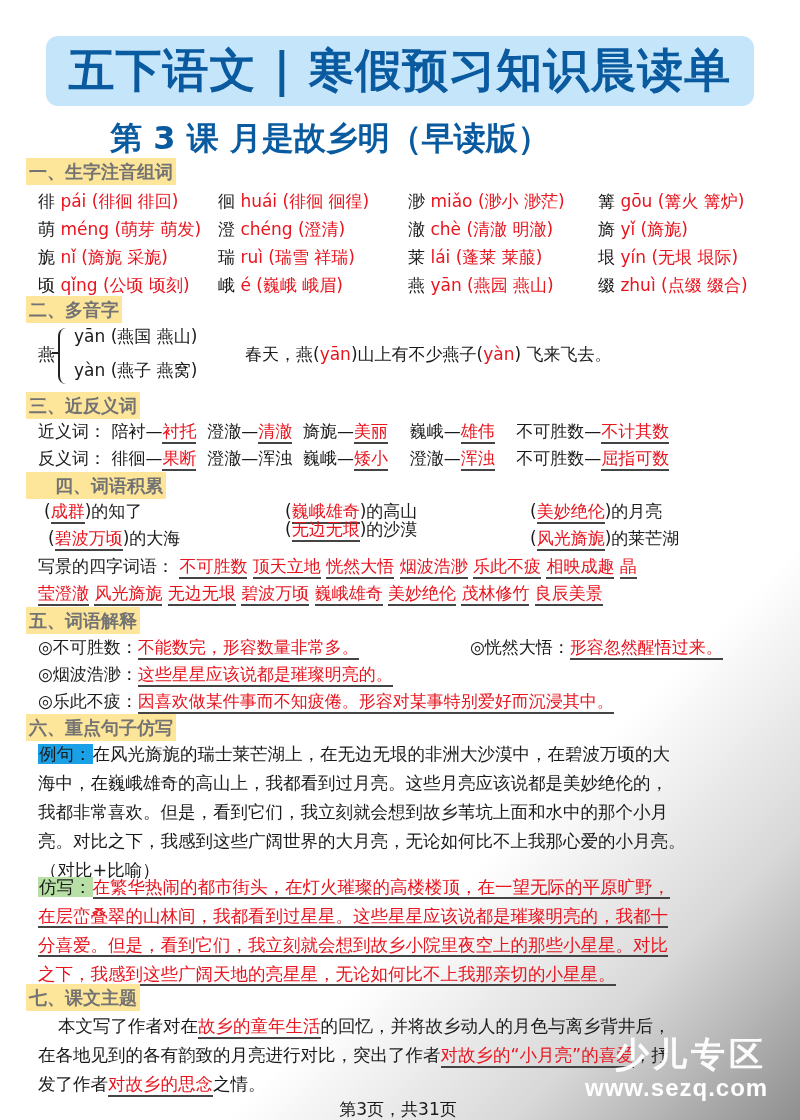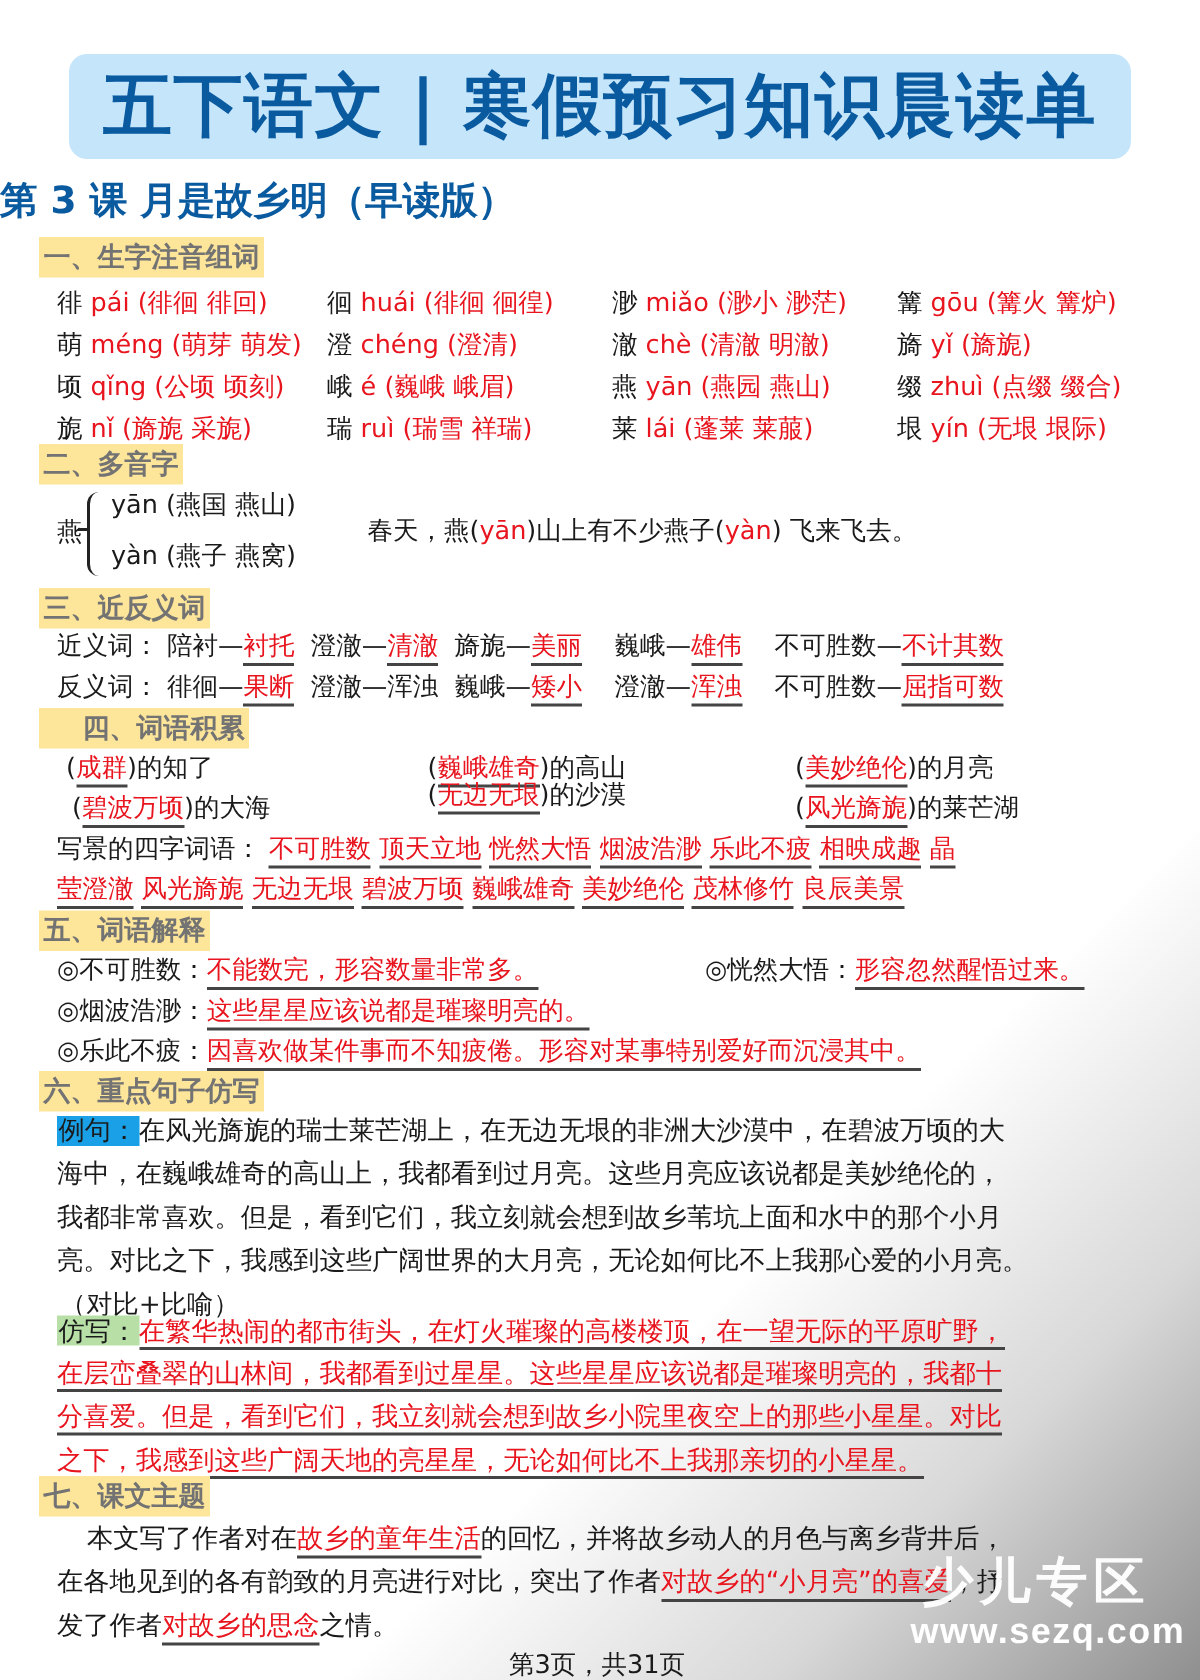--- a/index.html
+++ b/index.html
@@ -26,8 +26,8 @@
       white-space: nowrap;
     }
     .subtitle {
-      position: absolute; left: 0; top: 117px; width: 660px; 
-      font-size: 25px; font-weight: bold; color: #0a5aa0;
+      position: absolute; left: 0; top: 117px; width: 660px; text-align: center;
+      font-size: 32px; font-weight: bold; color: #0a5aa0;
     }
     .sec {
       position: absolute; left: 26px;

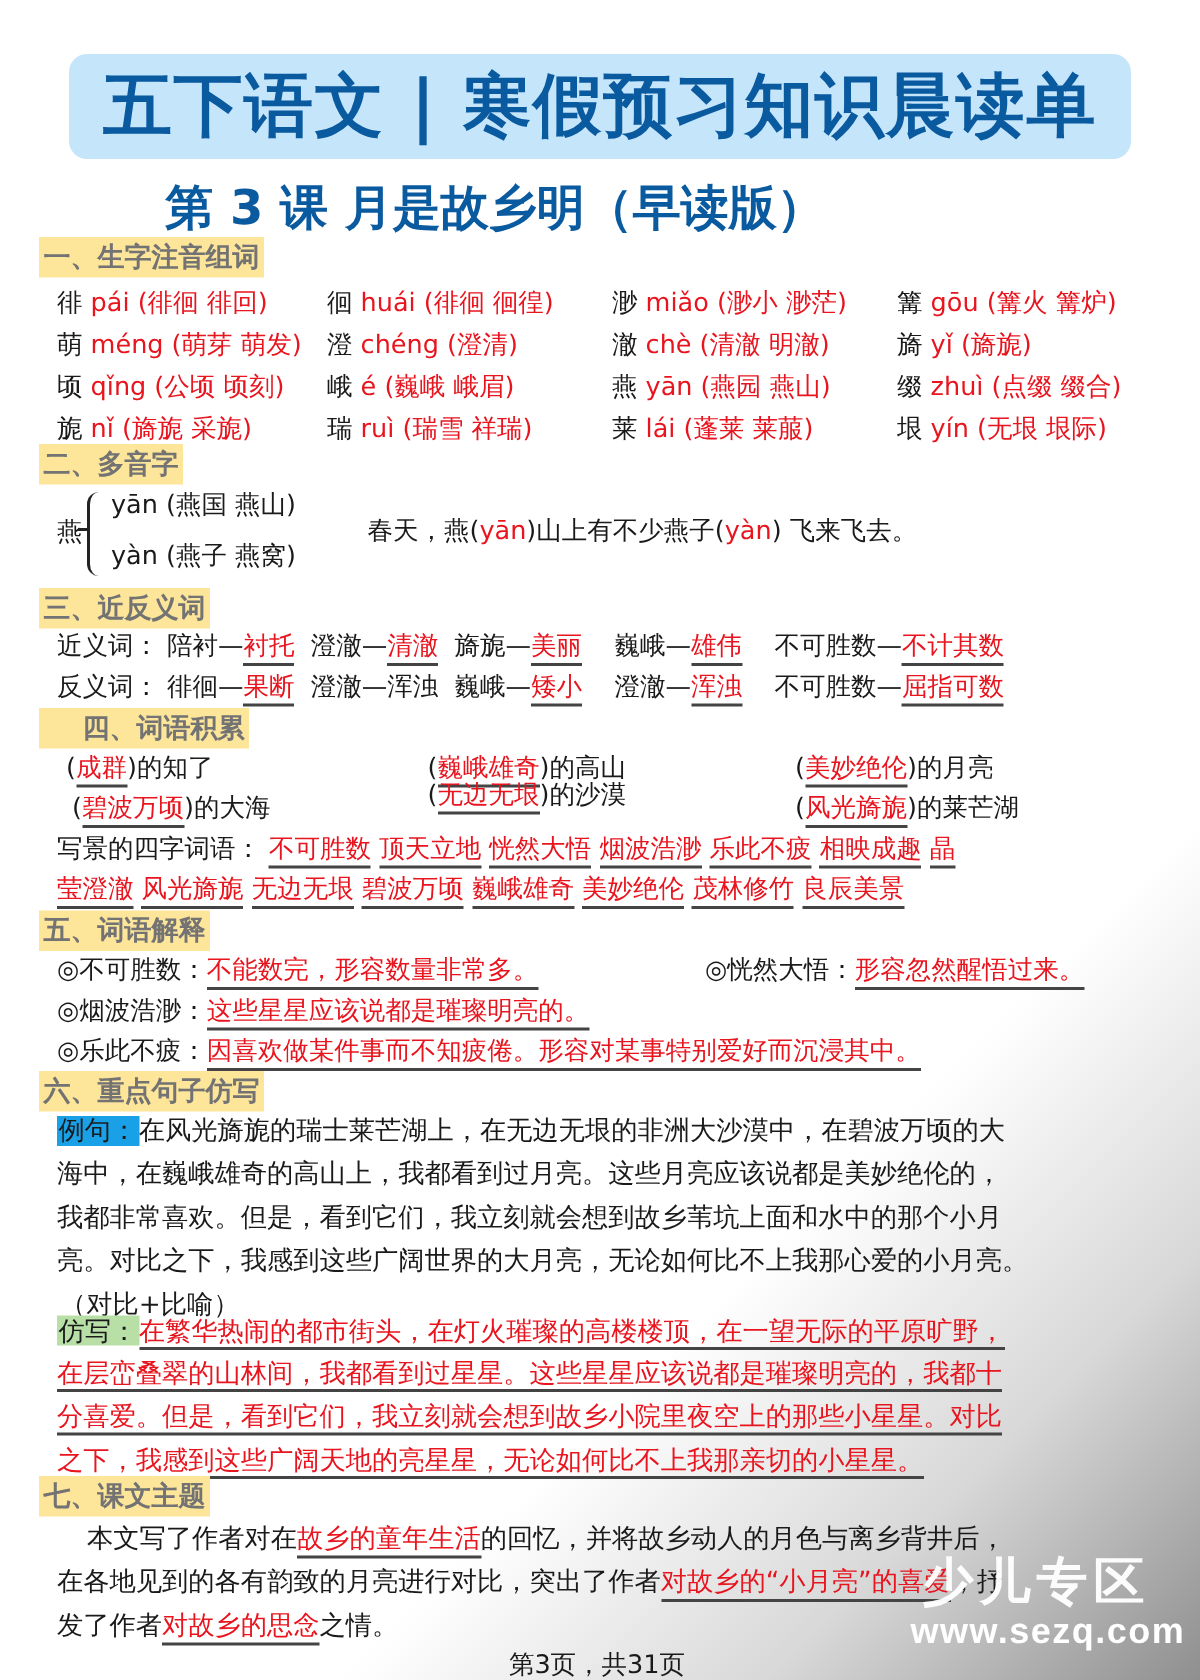--- a/index.html
+++ b/index.html
@@ -99,16 +99,16 @@
       <span class="cell" style="left:560px"><span>旖</span> <span class="red">yǐ</span> <span class="red">(旖旎)</span></span>
     </div>
     <div class="grid-row">
+      <span class="cell" style="left:0"><span>旎</span> <span class="red">nǐ</span> <span class="red">(旖旎  采旎)</span></span>
+      <span class="cell" style="left:180px"><span>瑞</span> <span class="red">ruì</span> <span class="red">(瑞雪  祥瑞)</span></span>
+      <span class="cell" style="left:370px"><span>莱</span> <span class="red">lái</span> <span class="red">(蓬莱  莱菔)</span></span>
+      <span class="cell" style="left:560px"><span>垠</span> <span class="red">yín</span> <span class="red">(无垠  垠际)</span></span>
+    </div>
+    <div class="grid-row">
       <span class="cell" style="left:0"><span>顷</span> <span class="red">qǐng</span> <span class="red">(公顷  顷刻)</span></span>
       <span class="cell" style="left:180px"><span>峨</span> <span class="red">é</span> <span class="red">(巍峨  峨眉)</span></span>
       <span class="cell" style="left:370px"><span>燕</span> <span class="red">yān</span> <span class="red">(燕园  燕山)</span></span>
       <span class="cell" style="left:560px"><span>缀</span> <span class="red">zhuì</span> <span class="red">(点缀  缀合)</span></span>
-    </div>
-    <div class="grid-row">
-      <span class="cell" style="left:0"><span>旎</span> <span class="red">nǐ</span> <span class="red">(旖旎  采旎)</span></span>
-      <span class="cell" style="left:180px"><span>瑞</span> <span class="red">ruì</span> <span class="red">(瑞雪  祥瑞)</span></span>
-      <span class="cell" style="left:370px"><span>莱</span> <span class="red">lái</span> <span class="red">(蓬莱  莱菔)</span></span>
-      <span class="cell" style="left:560px"><span>垠</span> <span class="red">yín</span> <span class="red">(无垠  垠际)</span></span>
     </div>
   </div>
 

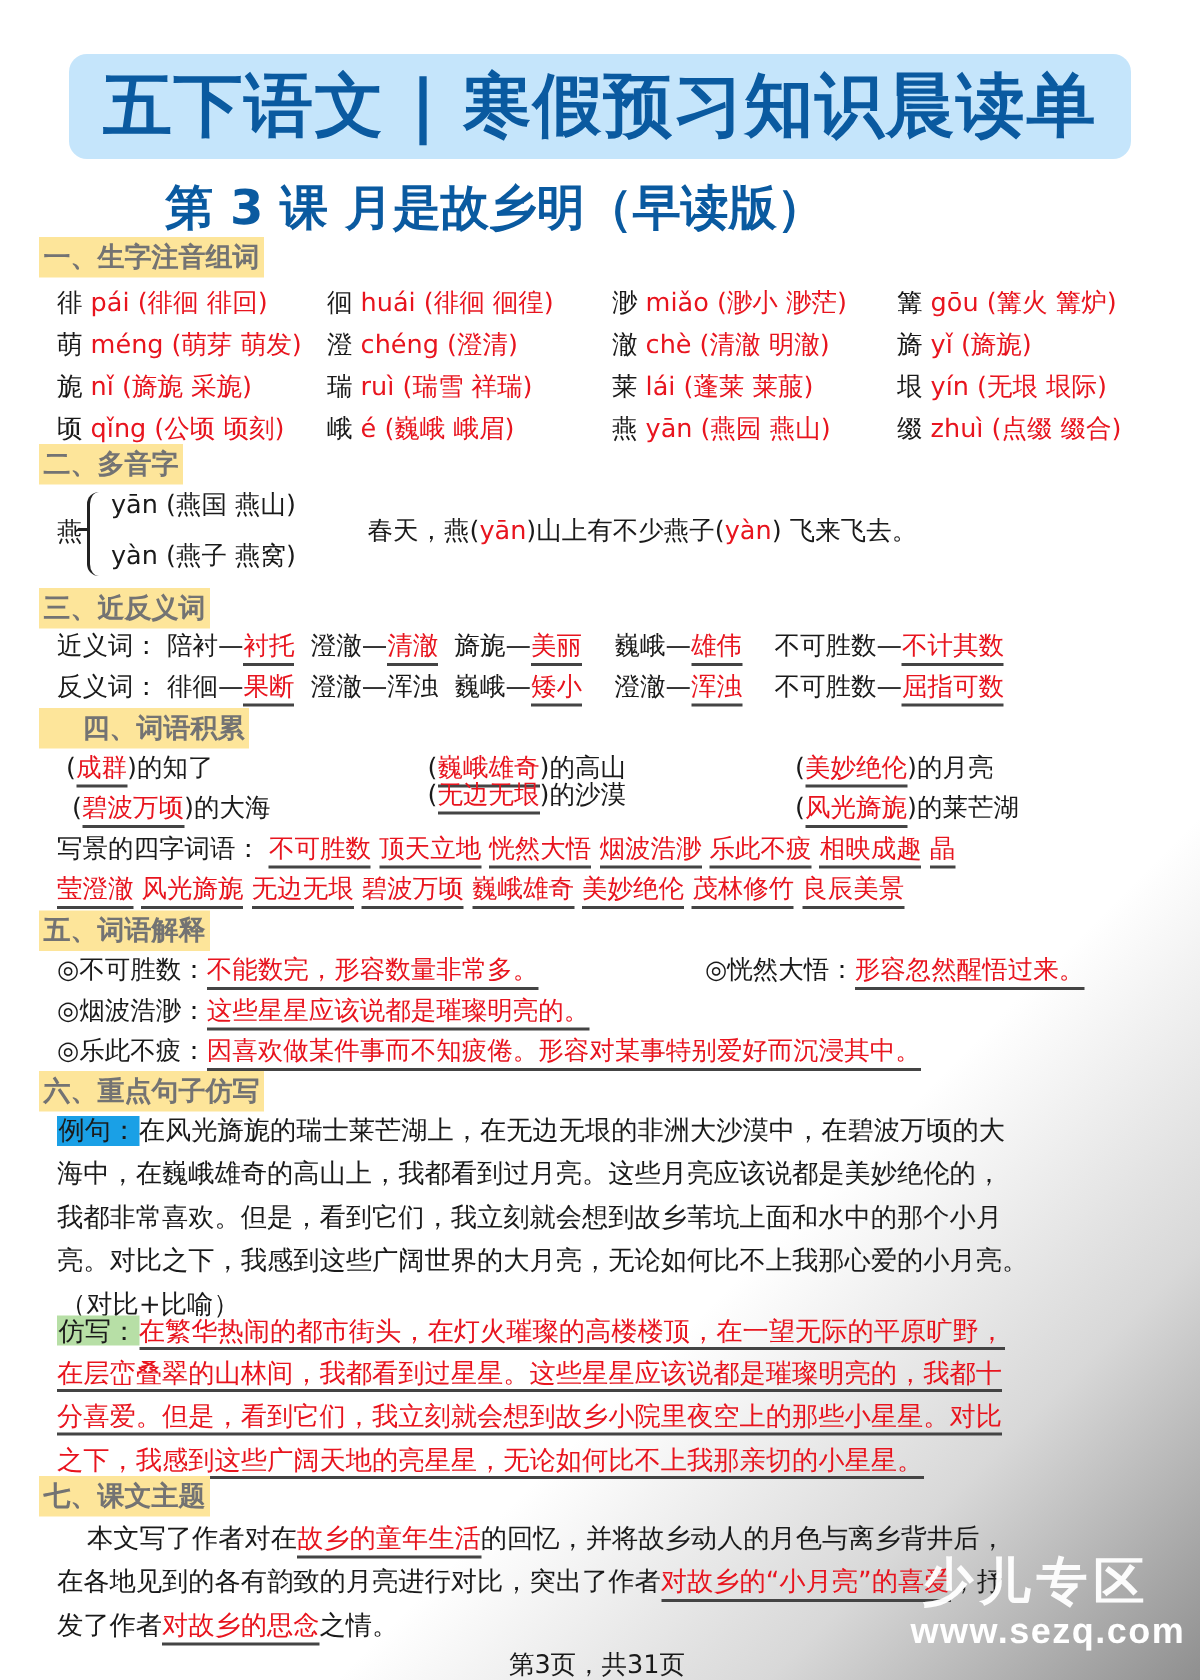--- a/index.html
+++ b/index.html
@@ -70,7 +70,7 @@
       letter-spacing: 4px; white-space: nowrap; opacity: 0.97;
     }
     .wm-url {
-      position: absolute; left: 607px; top: 1074px; font-family: "Liberation Sans", sans-serif;
+      position: absolute; left: 585px; top: 1074px; font-family: "Liberation Sans", sans-serif;
       font-size: 24px; font-weight: bold; color: #ffffff; letter-spacing: 1px; white-space: nowrap;
     }
   </style>

